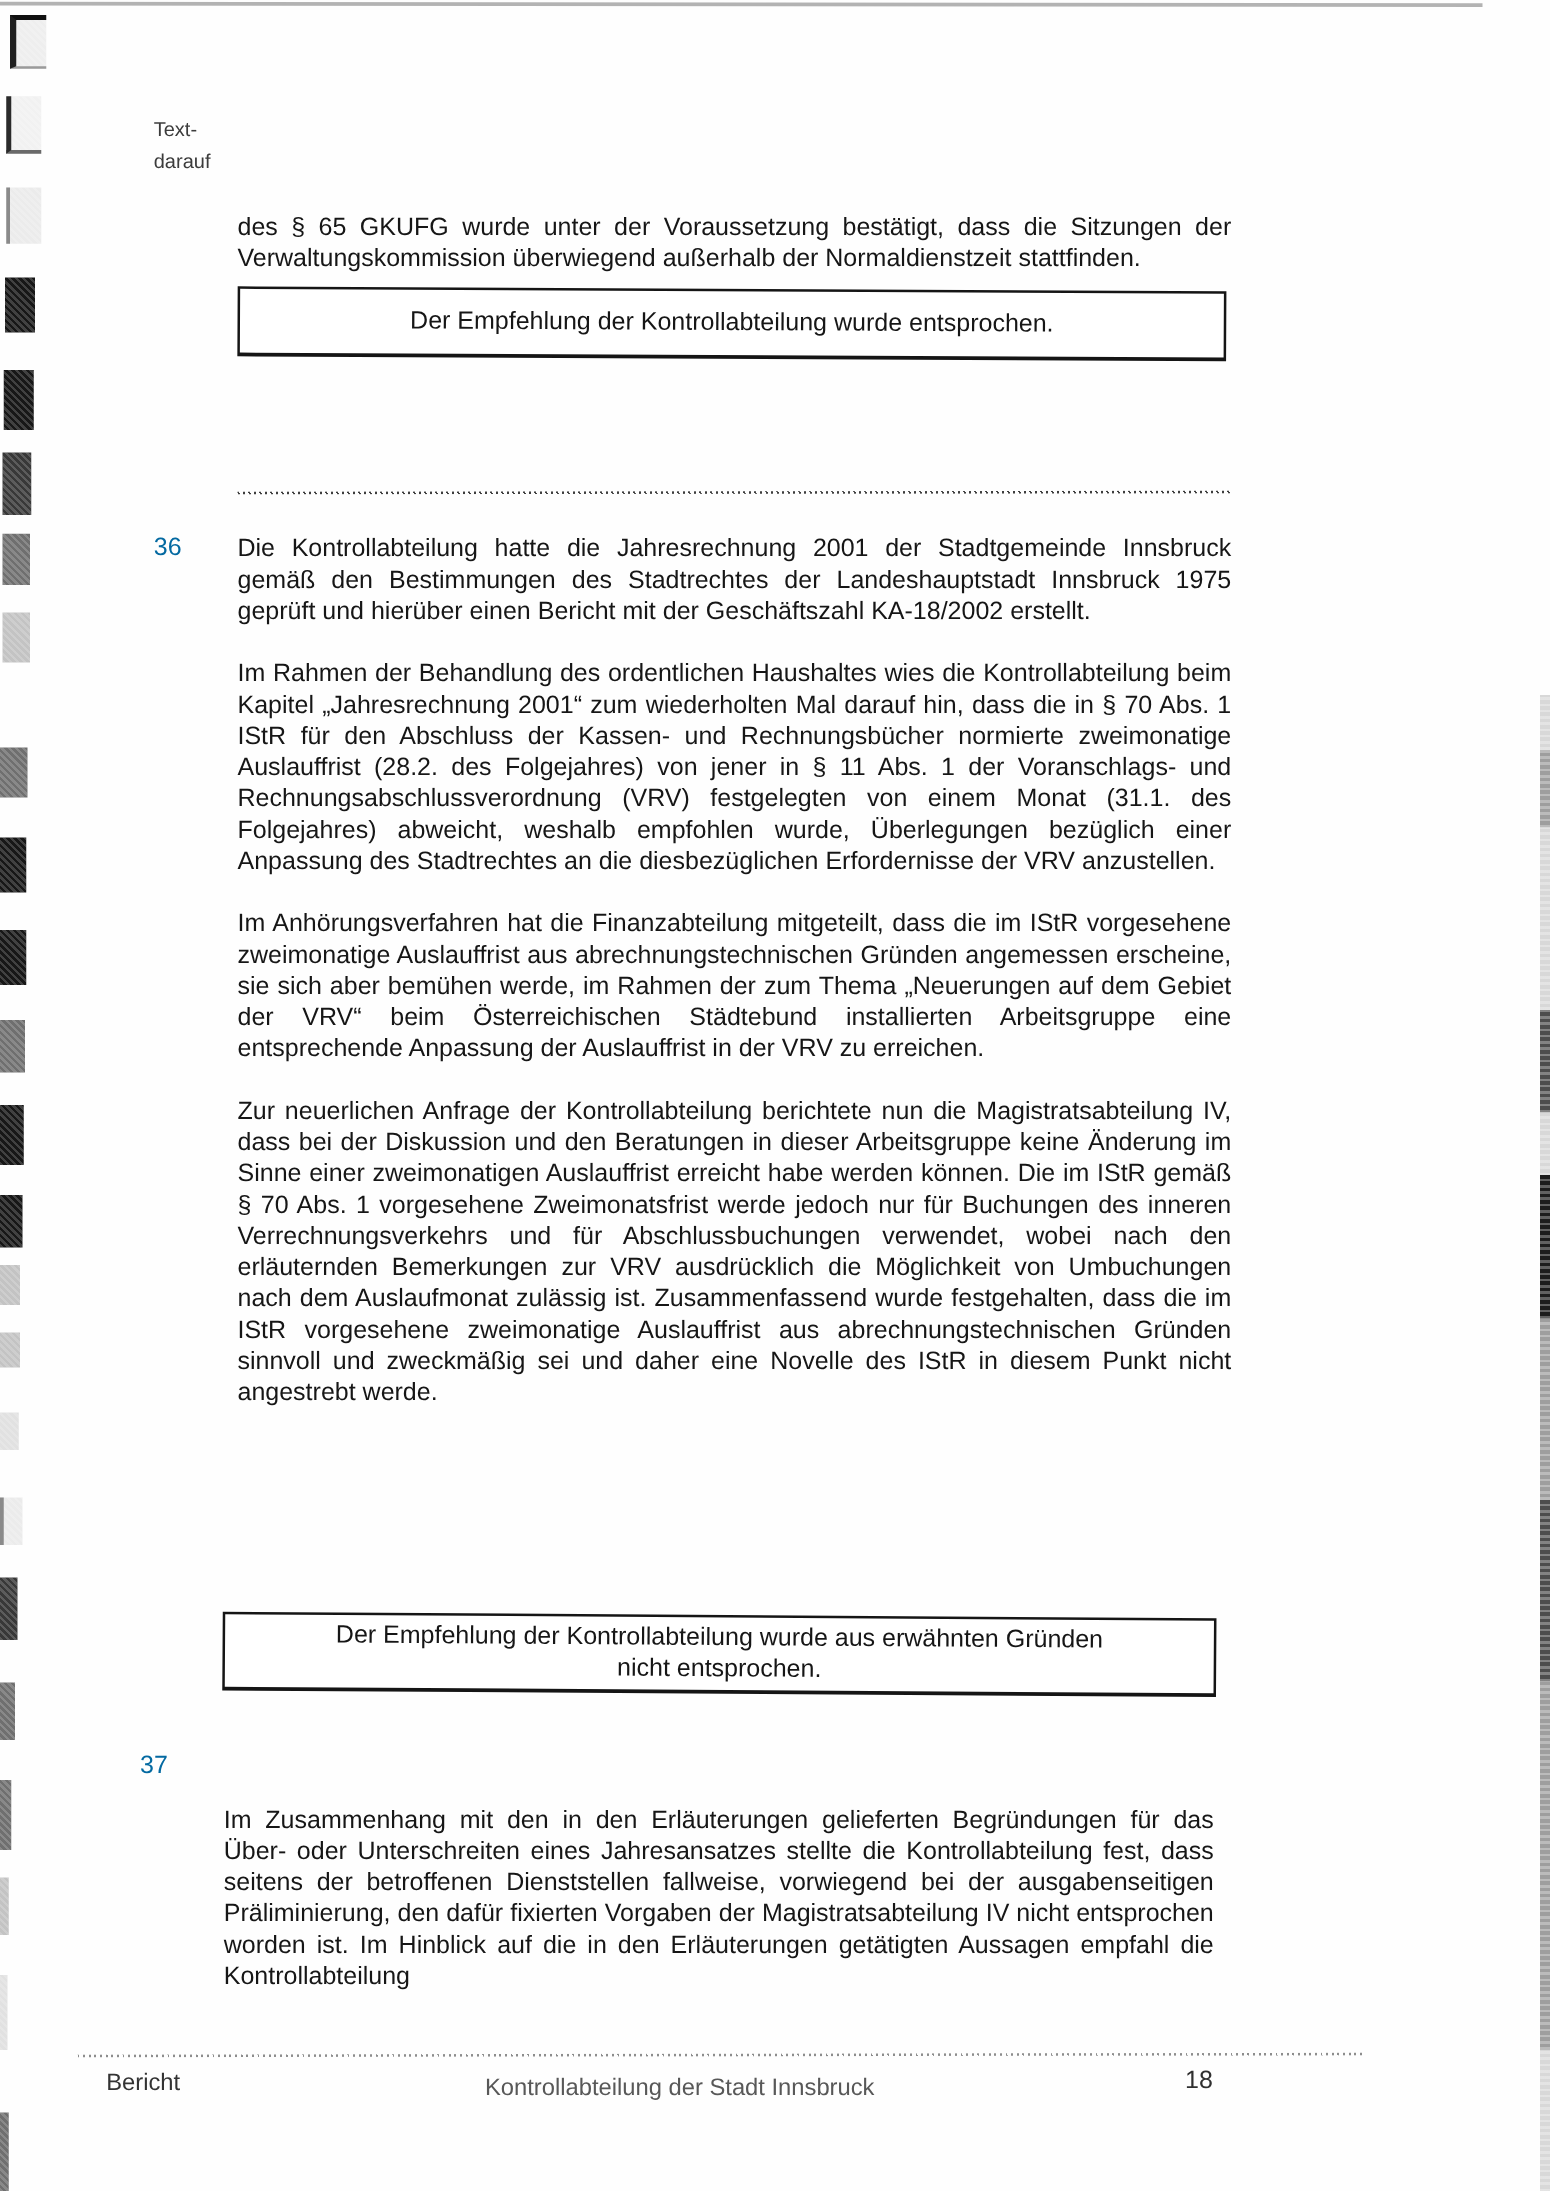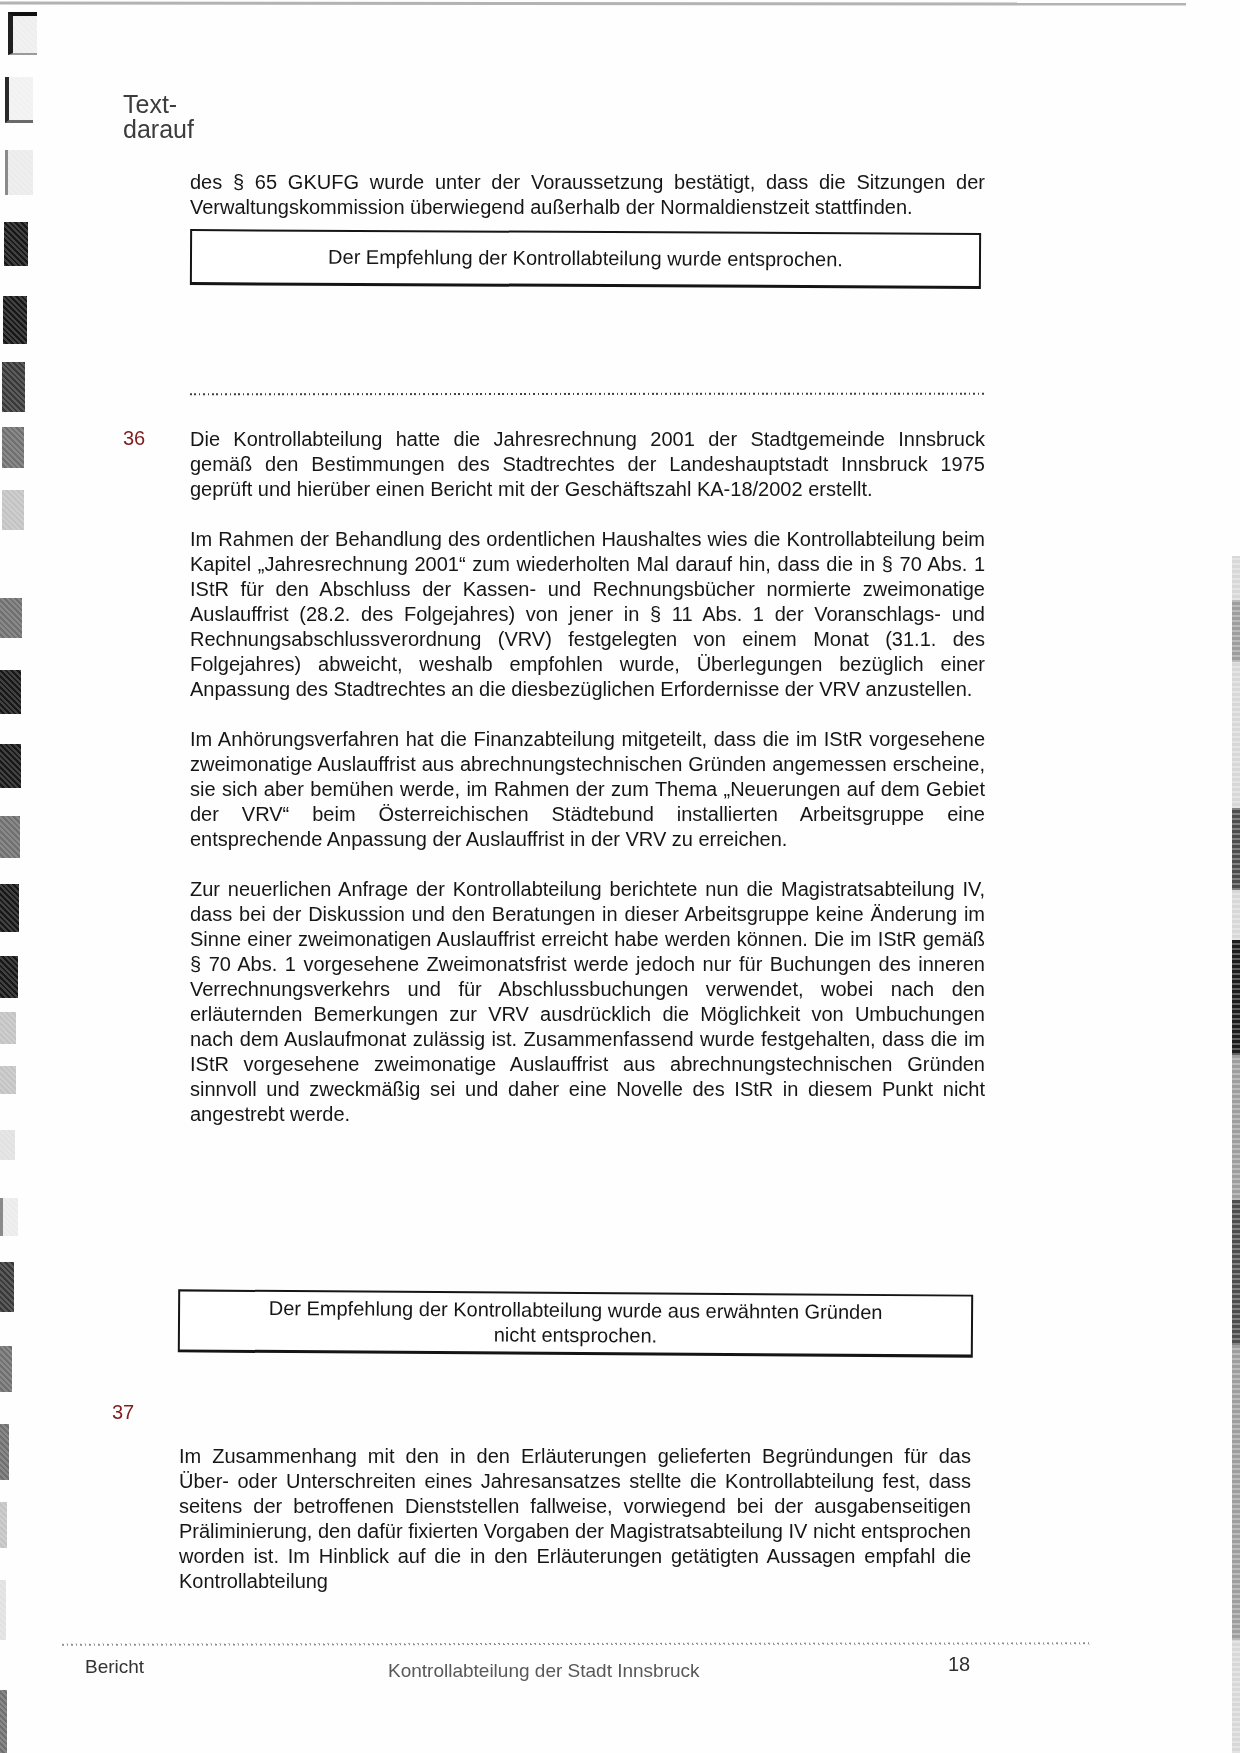--- a/index.html
+++ b/index.html
@@ -35,7 +35,7 @@
   
   .page-label{
     position:absolute;left:123px;top:92px;
-    font-size:25px;line-height:25px;color:#3c3c3c;
+    font-size:16px;line-height:25px;color:#3c3c3c;
   }
   .body-col{width:795px;font-size:20px;line-height:25px;text-align:justify;hyphens:auto;}
   .intro{position:absolute;left:190px;top:170px;}

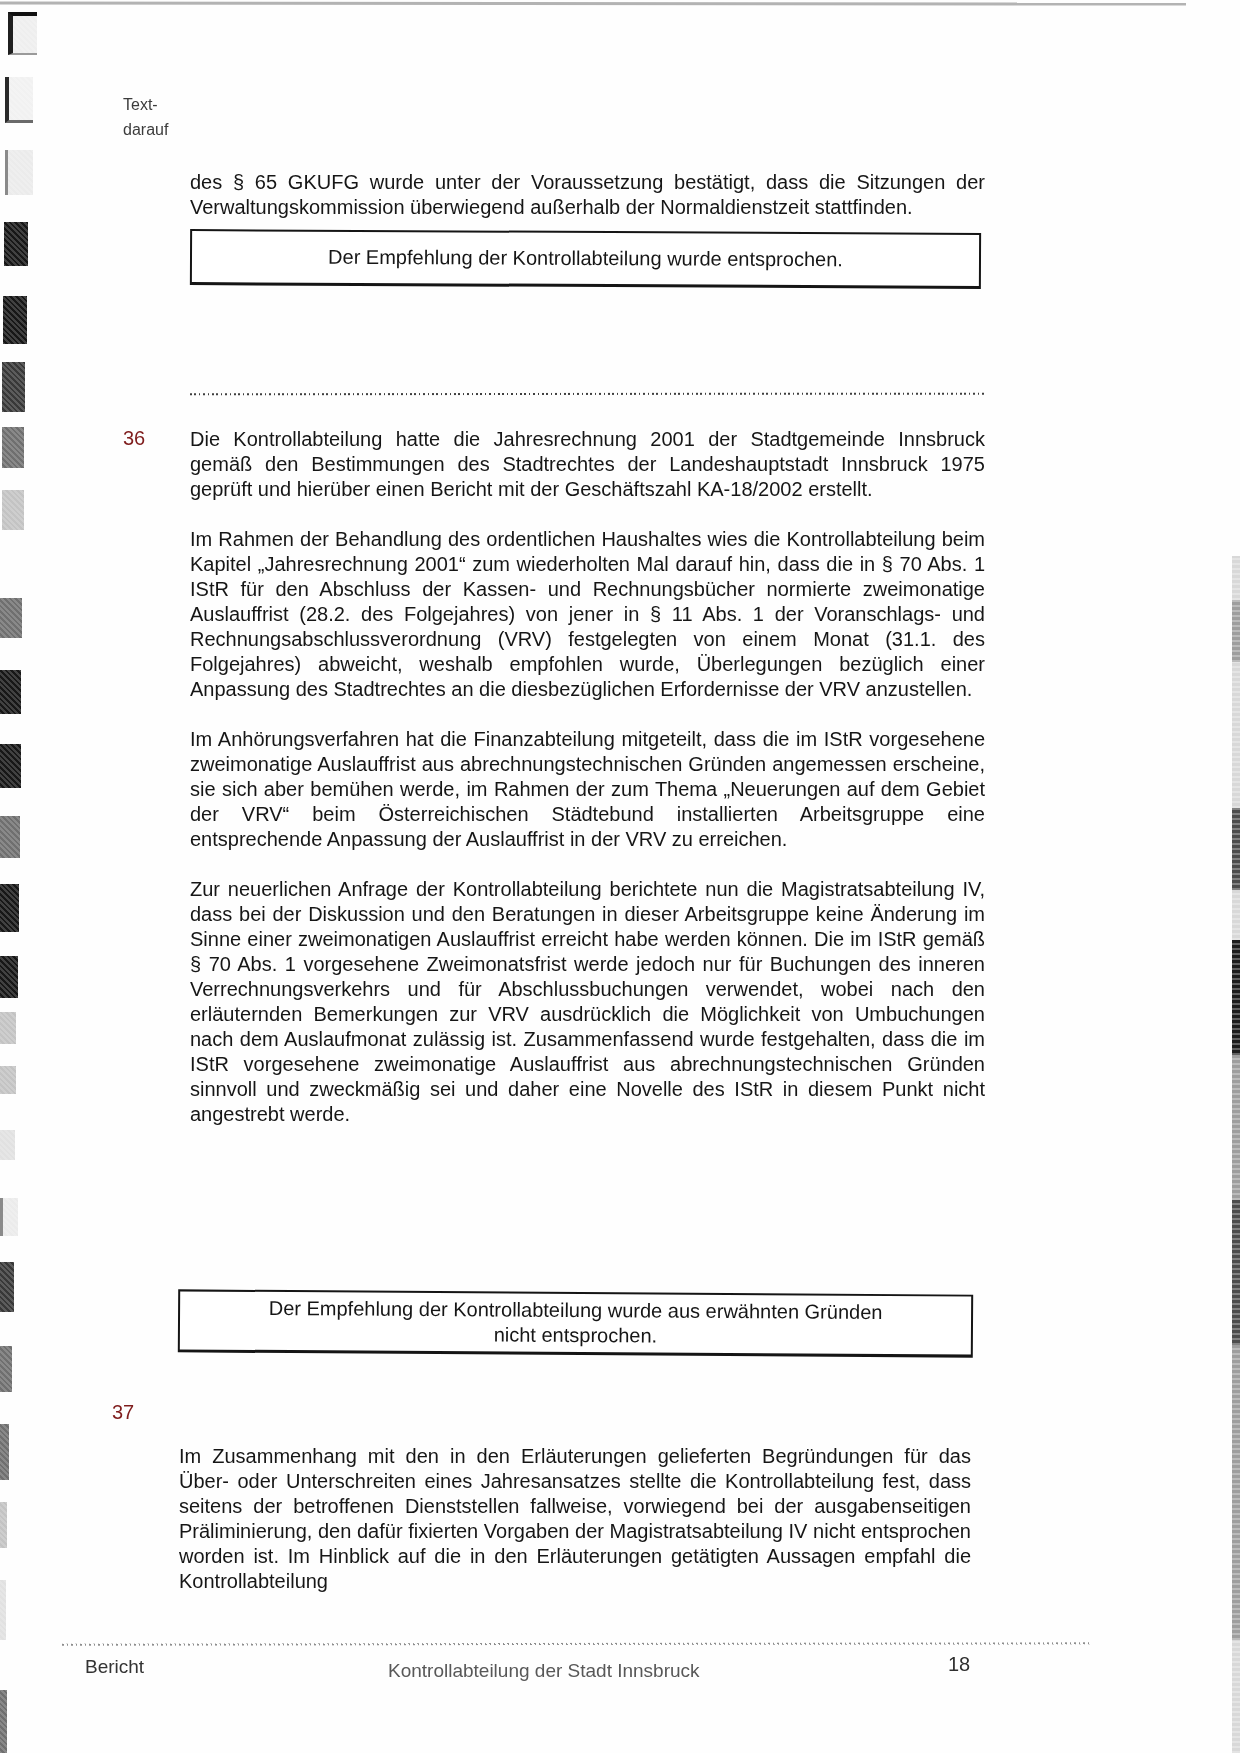--- a/index.html
+++ b/index.html
@@ -60,7 +60,7 @@
   .dotline.heading-rule{left:190px;top:393px;width:795px;transform:rotate(-0.05deg);}
   .dotline.footer-rule{left:62px;top:1643px;width:1030px;transform:rotate(-0.08deg);
     background-image:repeating-linear-gradient(90deg,#8d8d8d 0 1.5px,transparent 1.5px 4.5px);}
-  .item-number{position:absolute;font-size:20px;color:#7f1d1d;}
+  .item-number{position:absolute;font-size:20px;color:#0369a1;}
   .num-36{left:123px;top:427px;}
   .num-37{left:112px;top:1401px;}
   .item-body p{margin:0 0 25px 0;}

